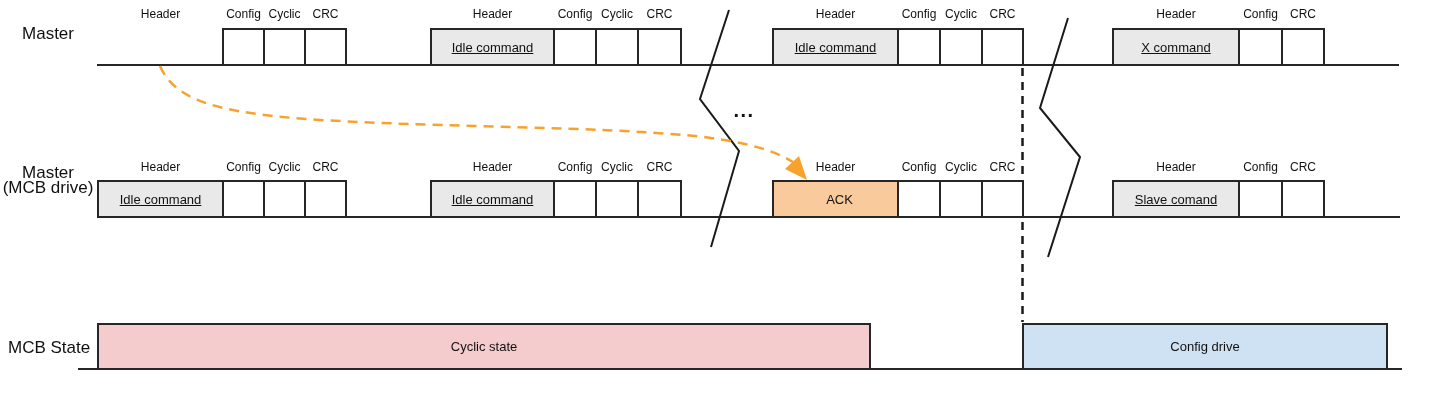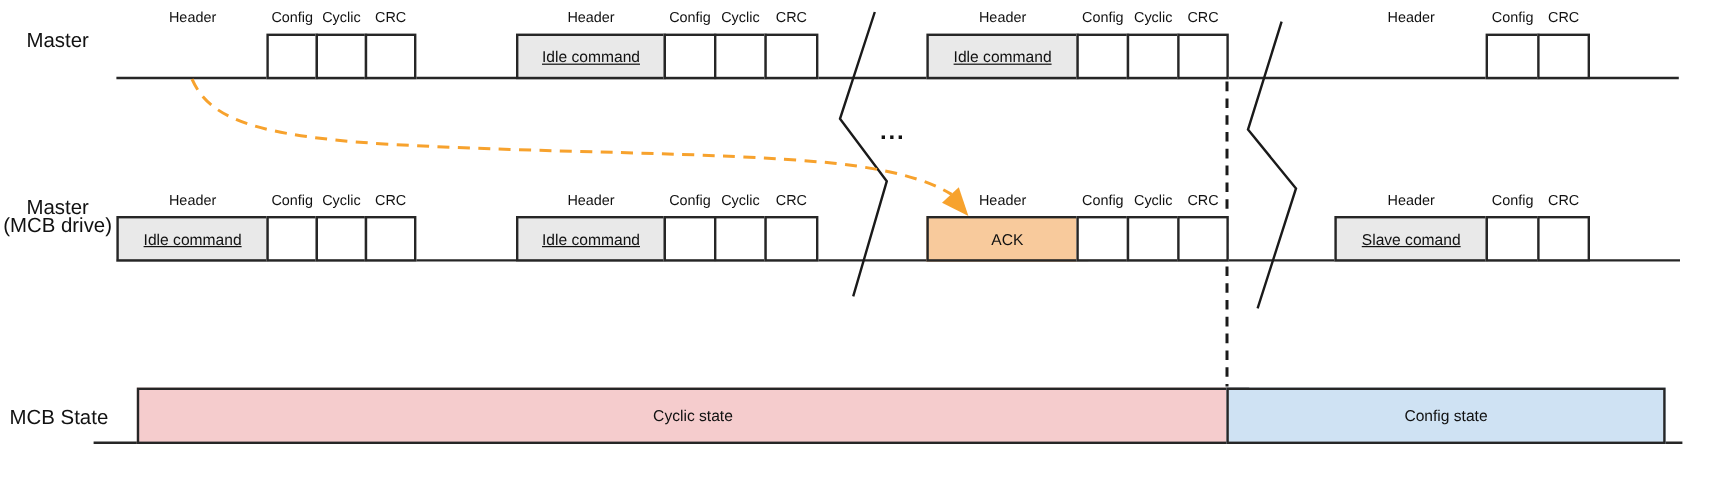--- a/index.html
+++ b/index.html
@@ -91,6 +91,7 @@
     <span class="lbl" style="left:1112px;top:7px;width:128px">Header</span>
     <span class="lbl" style="left:1238px;top:7px;width:45px">Config</span>
     <span class="lbl" style="left:1281px;top:7px;width:44px">CRC</span>
+    <div class="box gray" style="left:1112px;top:28px;width:128px">X command</div>
     <div class="box" style="left:1238px;top:28px;width:45px"></div>
     <div class="box" style="left:1281px;top:28px;width:44px"></div>
 

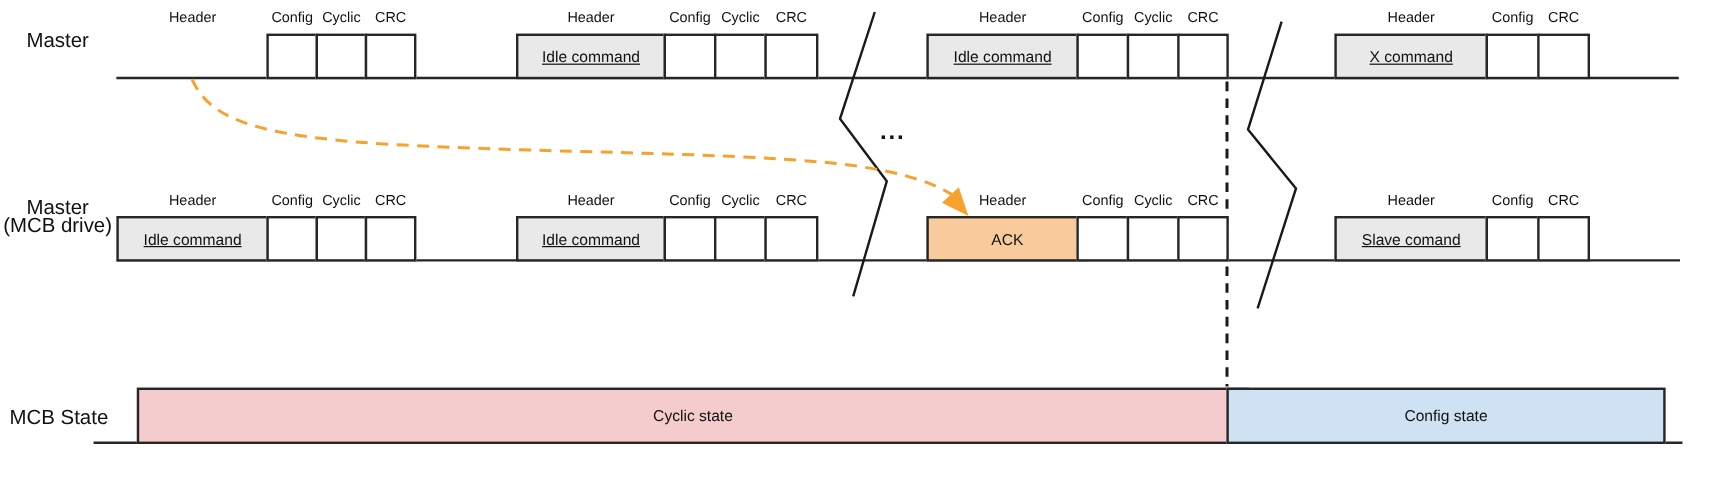--- a/index.html
+++ b/index.html
@@ -129,7 +129,7 @@
     <div class="box" style="left:1238px;top:180px;width:45px"></div>
     <div class="box" style="left:1281px;top:180px;width:44px"></div>
 
-    <div class="state pink" style="left:114px;width:927px">Cyclic state</div>
+    <div class="state pink" style="left:97px;width:774px">Cyclic state</div>
     <div class="state blue" style="left:1022px;width:366px">Config state</div>
 
   </div>

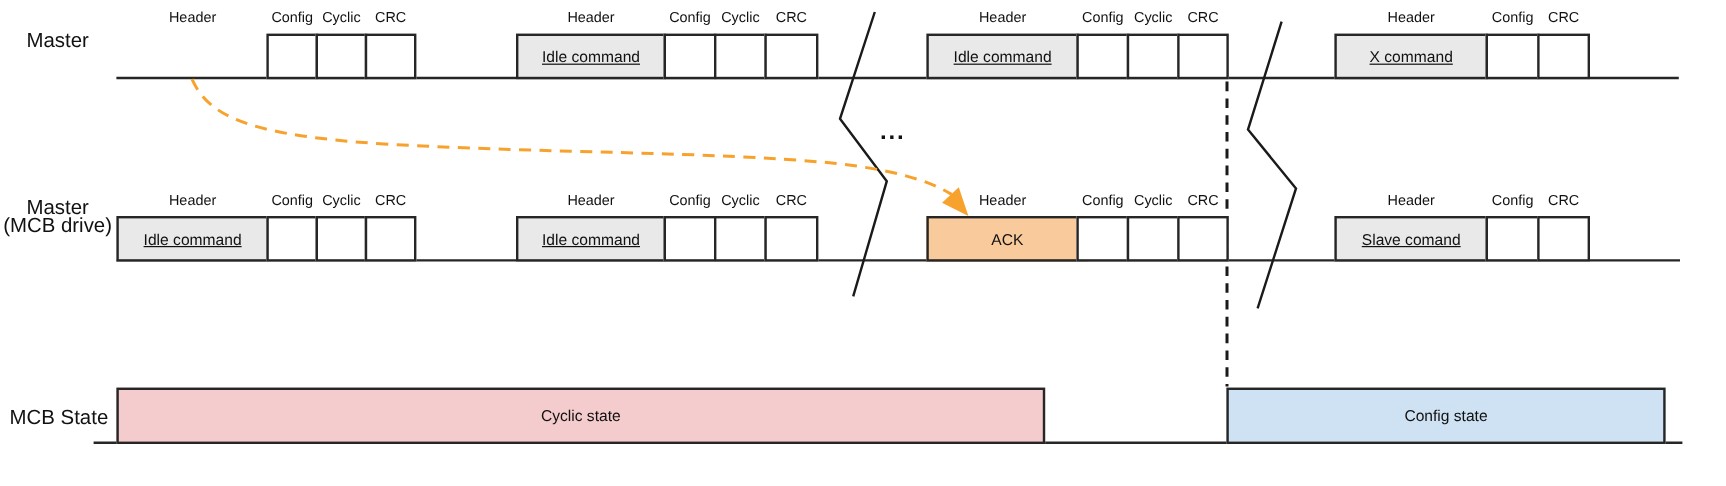--- a/index.html
+++ b/index.html
@@ -130,7 +130,7 @@
     <div class="box" style="left:1281px;top:180px;width:44px"></div>
 
     <div class="state pink" style="left:97px;width:774px">Cyclic state</div>
-    <div class="state blue" style="left:1022px;width:366px">Config state</div>
+    <div class="state blue" style="left:1022px;width:366px">Config drive</div>
 
   </div>
 

